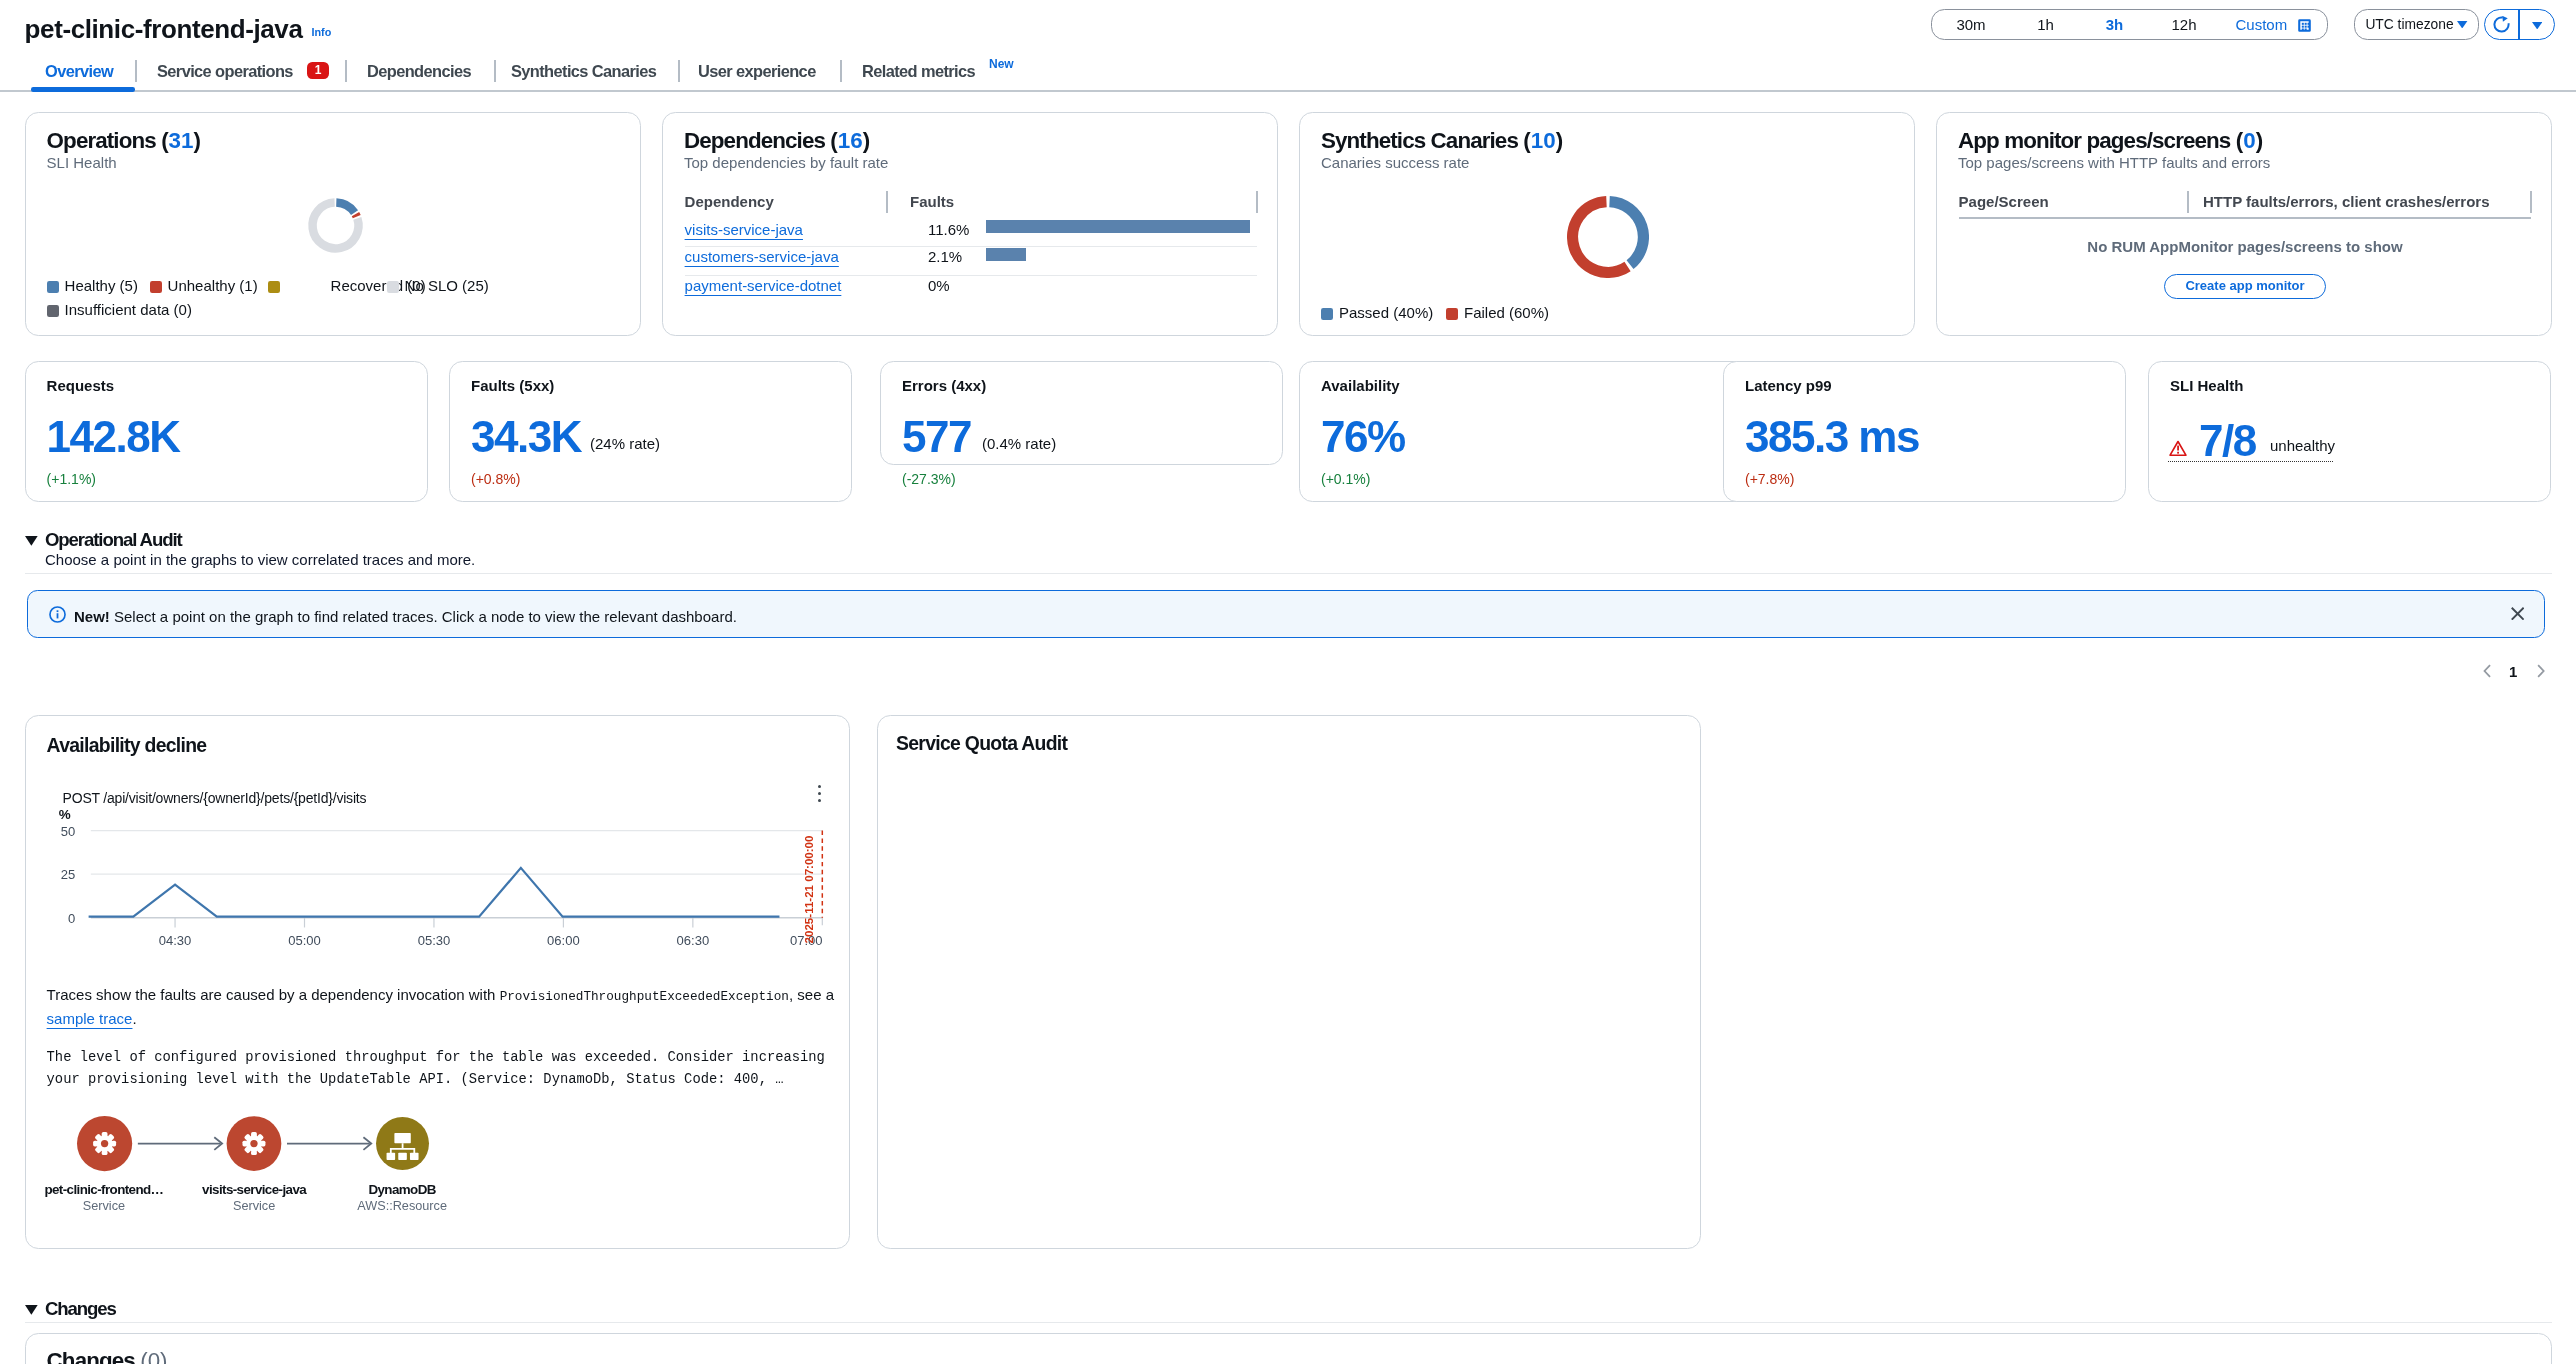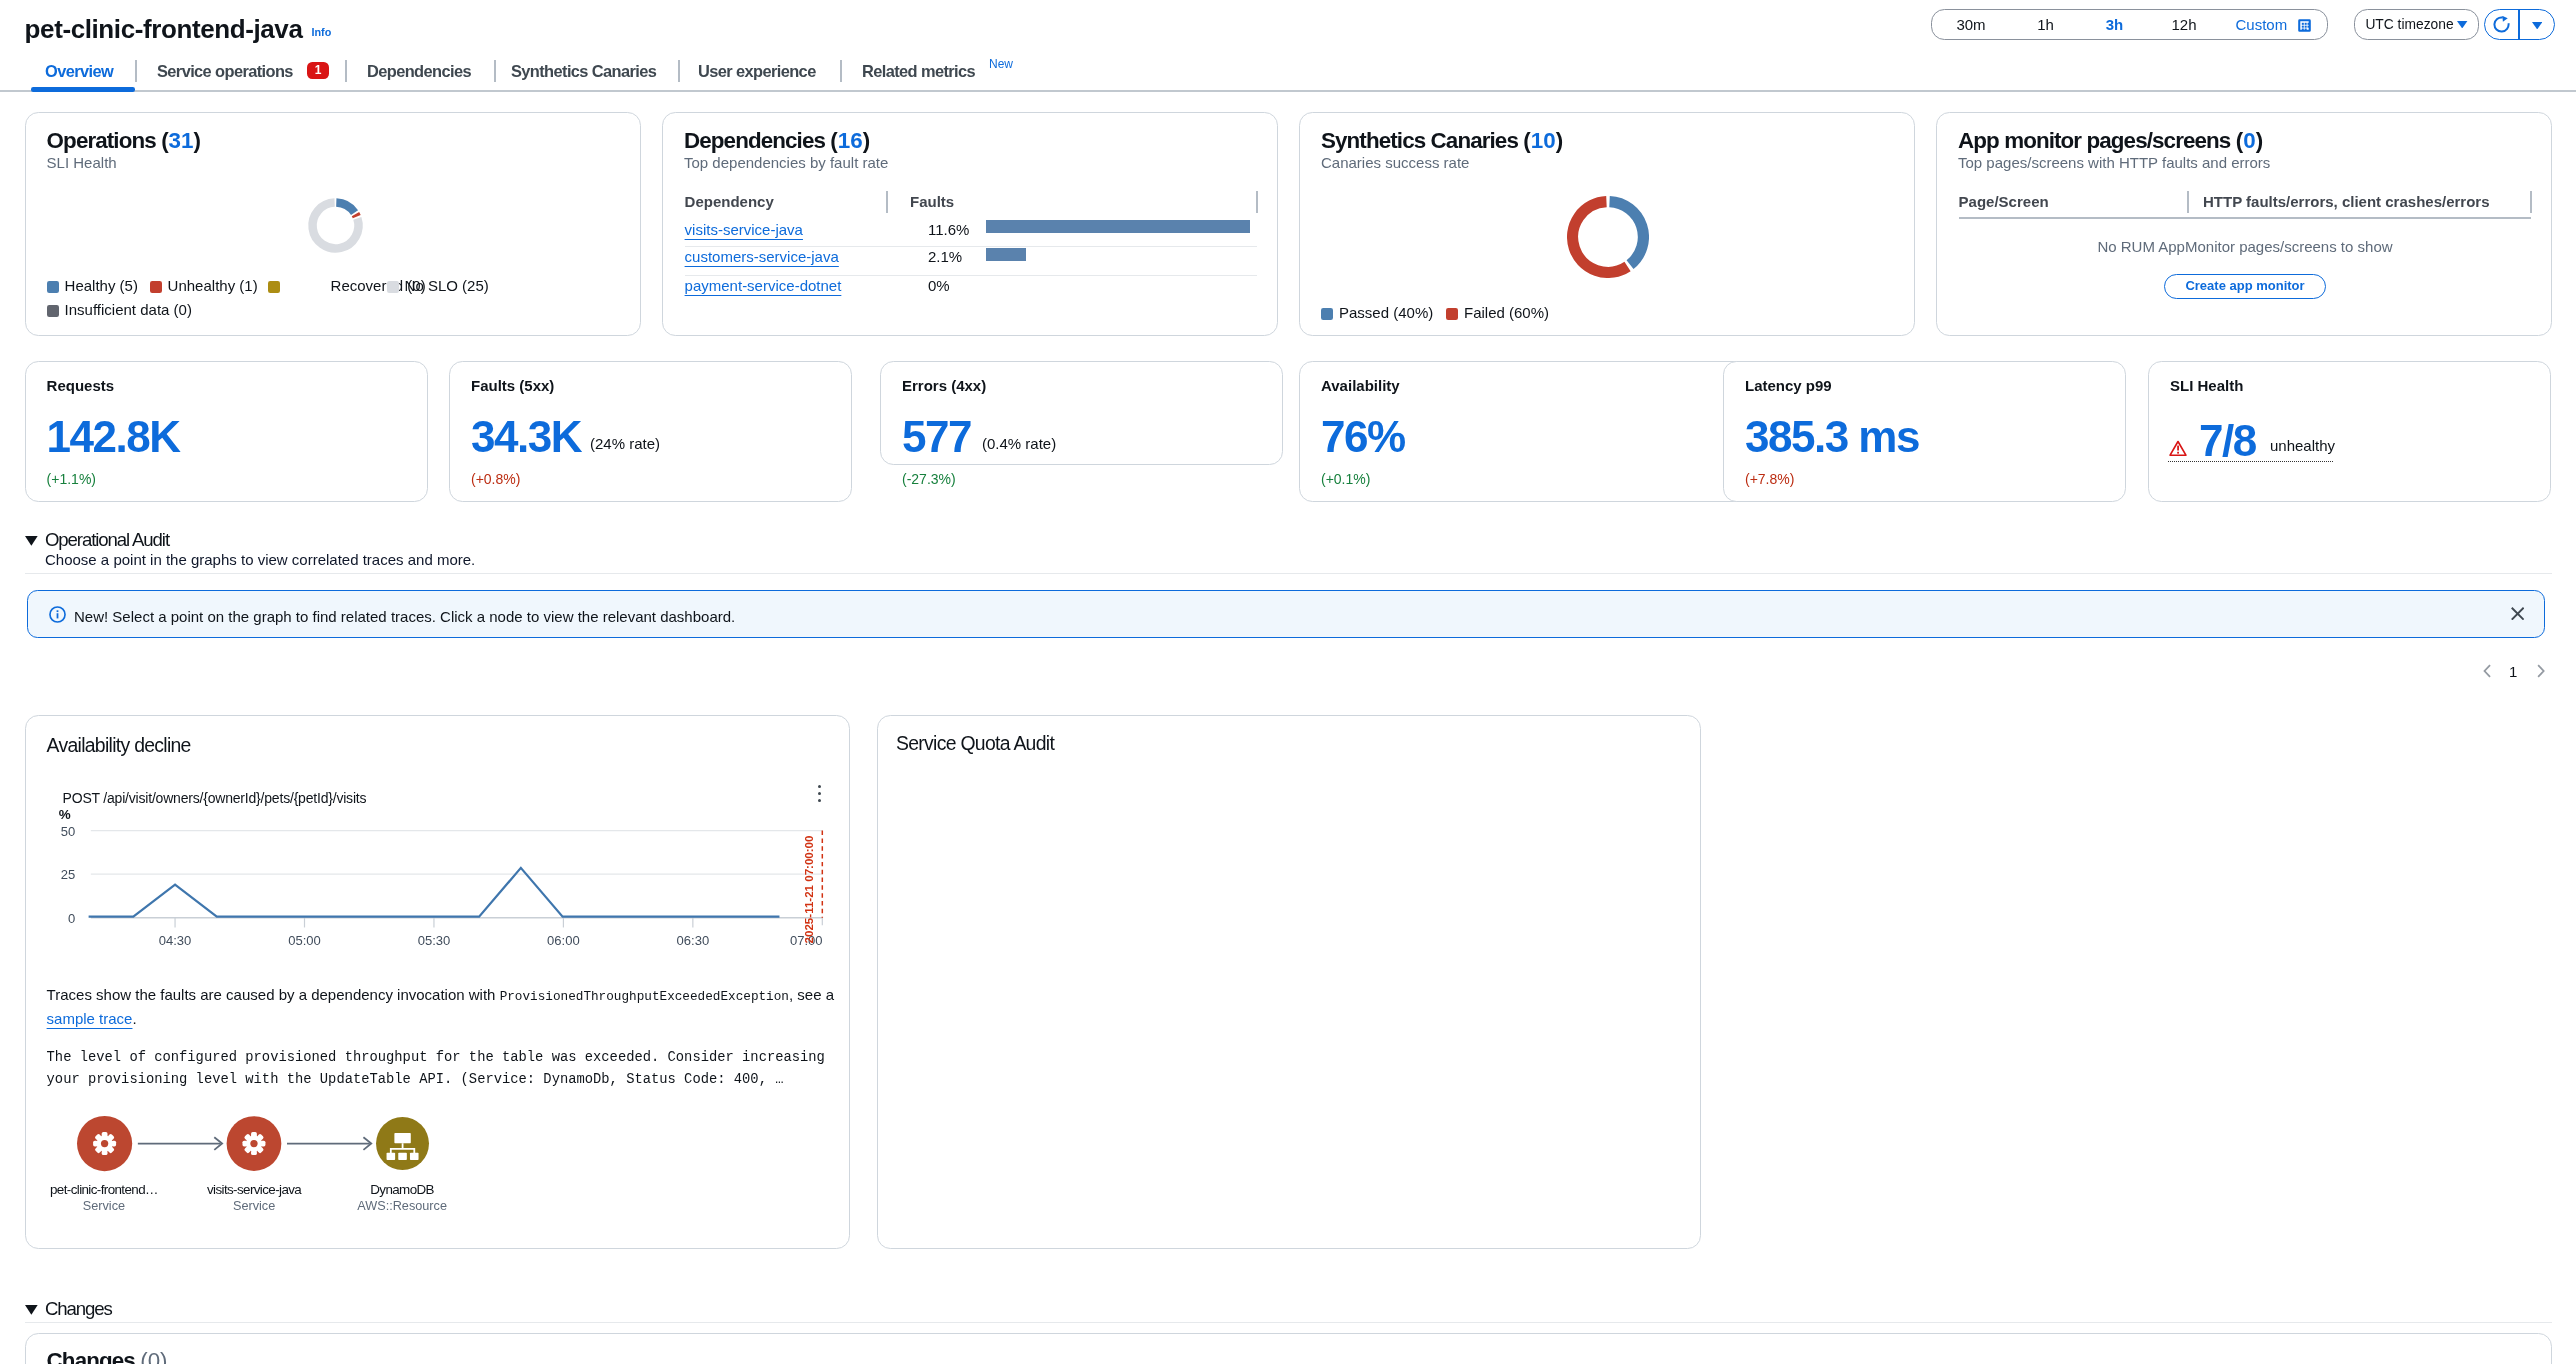--- a/index.html
+++ b/index.html
@@ -6,7 +6,7 @@
 html,body{width:2576px;height:1364px;background:#fff;overflow:hidden;}
 body{font-family:"Liberation Sans",sans-serif;color:#0f141a;position:relative;}
 .abs{position:absolute;}
-.b{font-weight:normal;}
+.b{font-weight:bold;}
 .blue{color:#0d6bdb;}
 .card{position:absolute;background:#fff;border:1.5px solid #cfd6dd;border-radius:13.4px;}
 .ct{position:absolute;font-size:22.4px;font-weight:bold;letter-spacing:-0.9px;line-height:22.4px;white-space:nowrap;}

